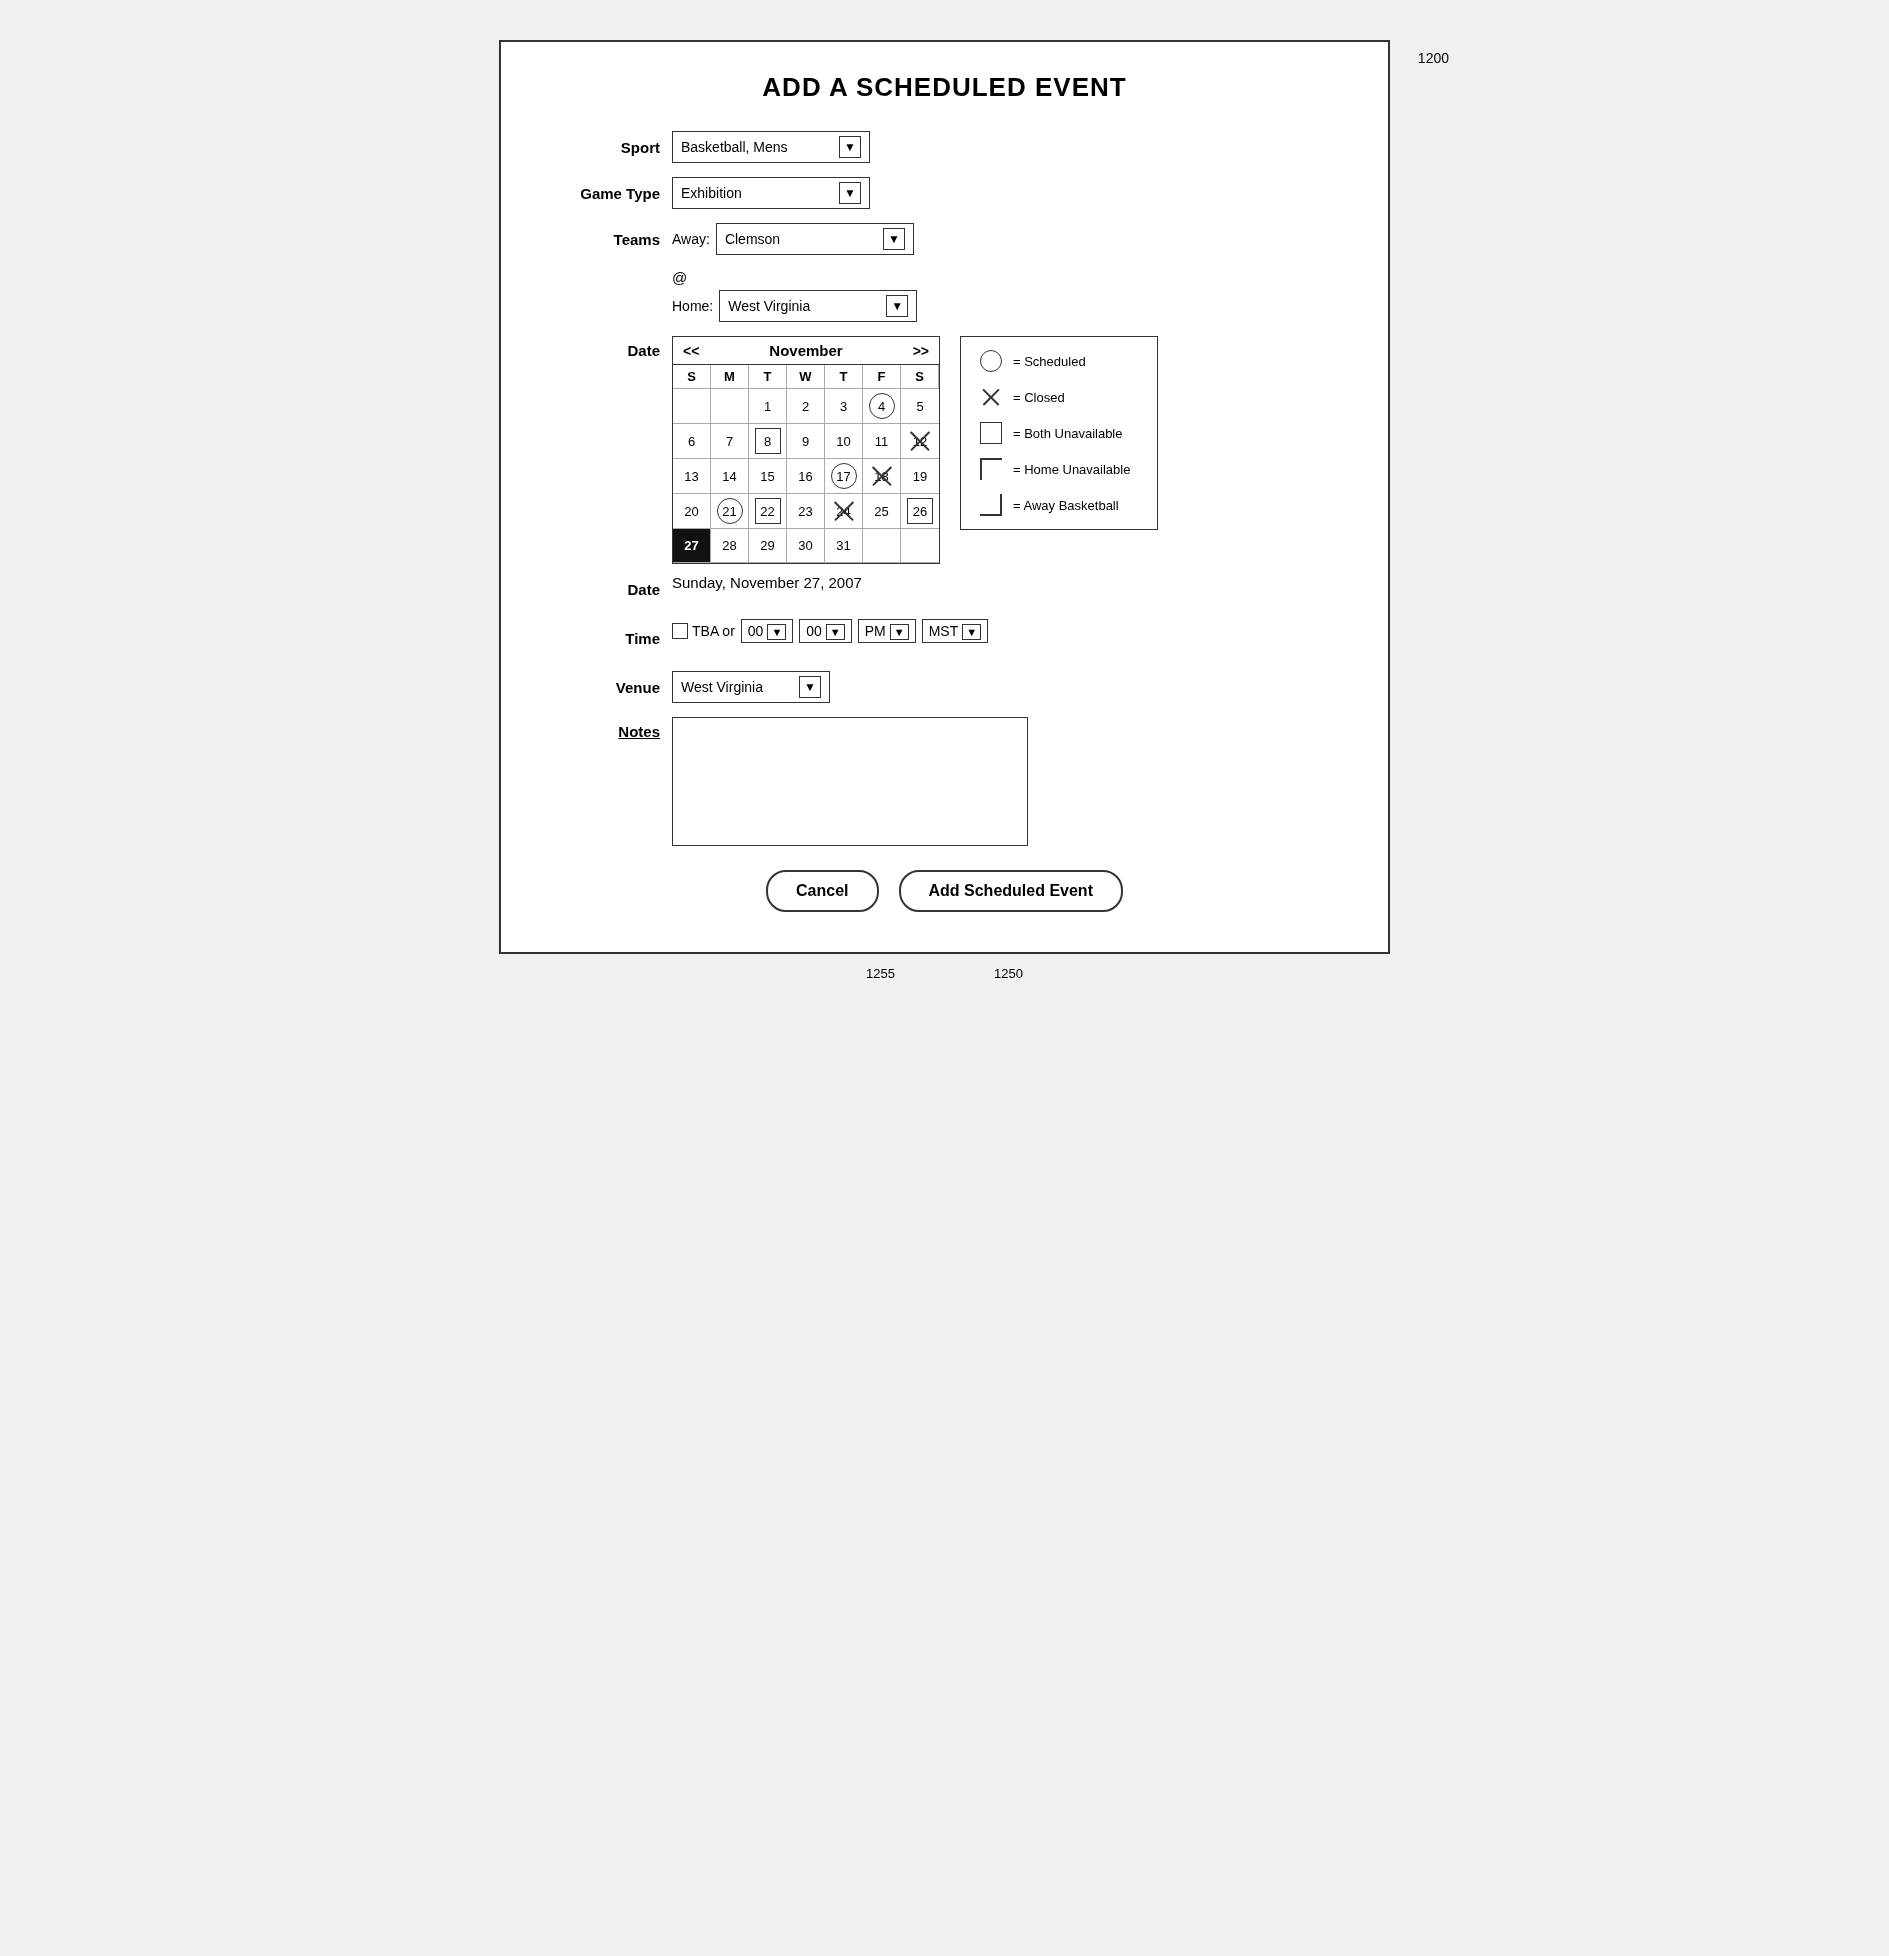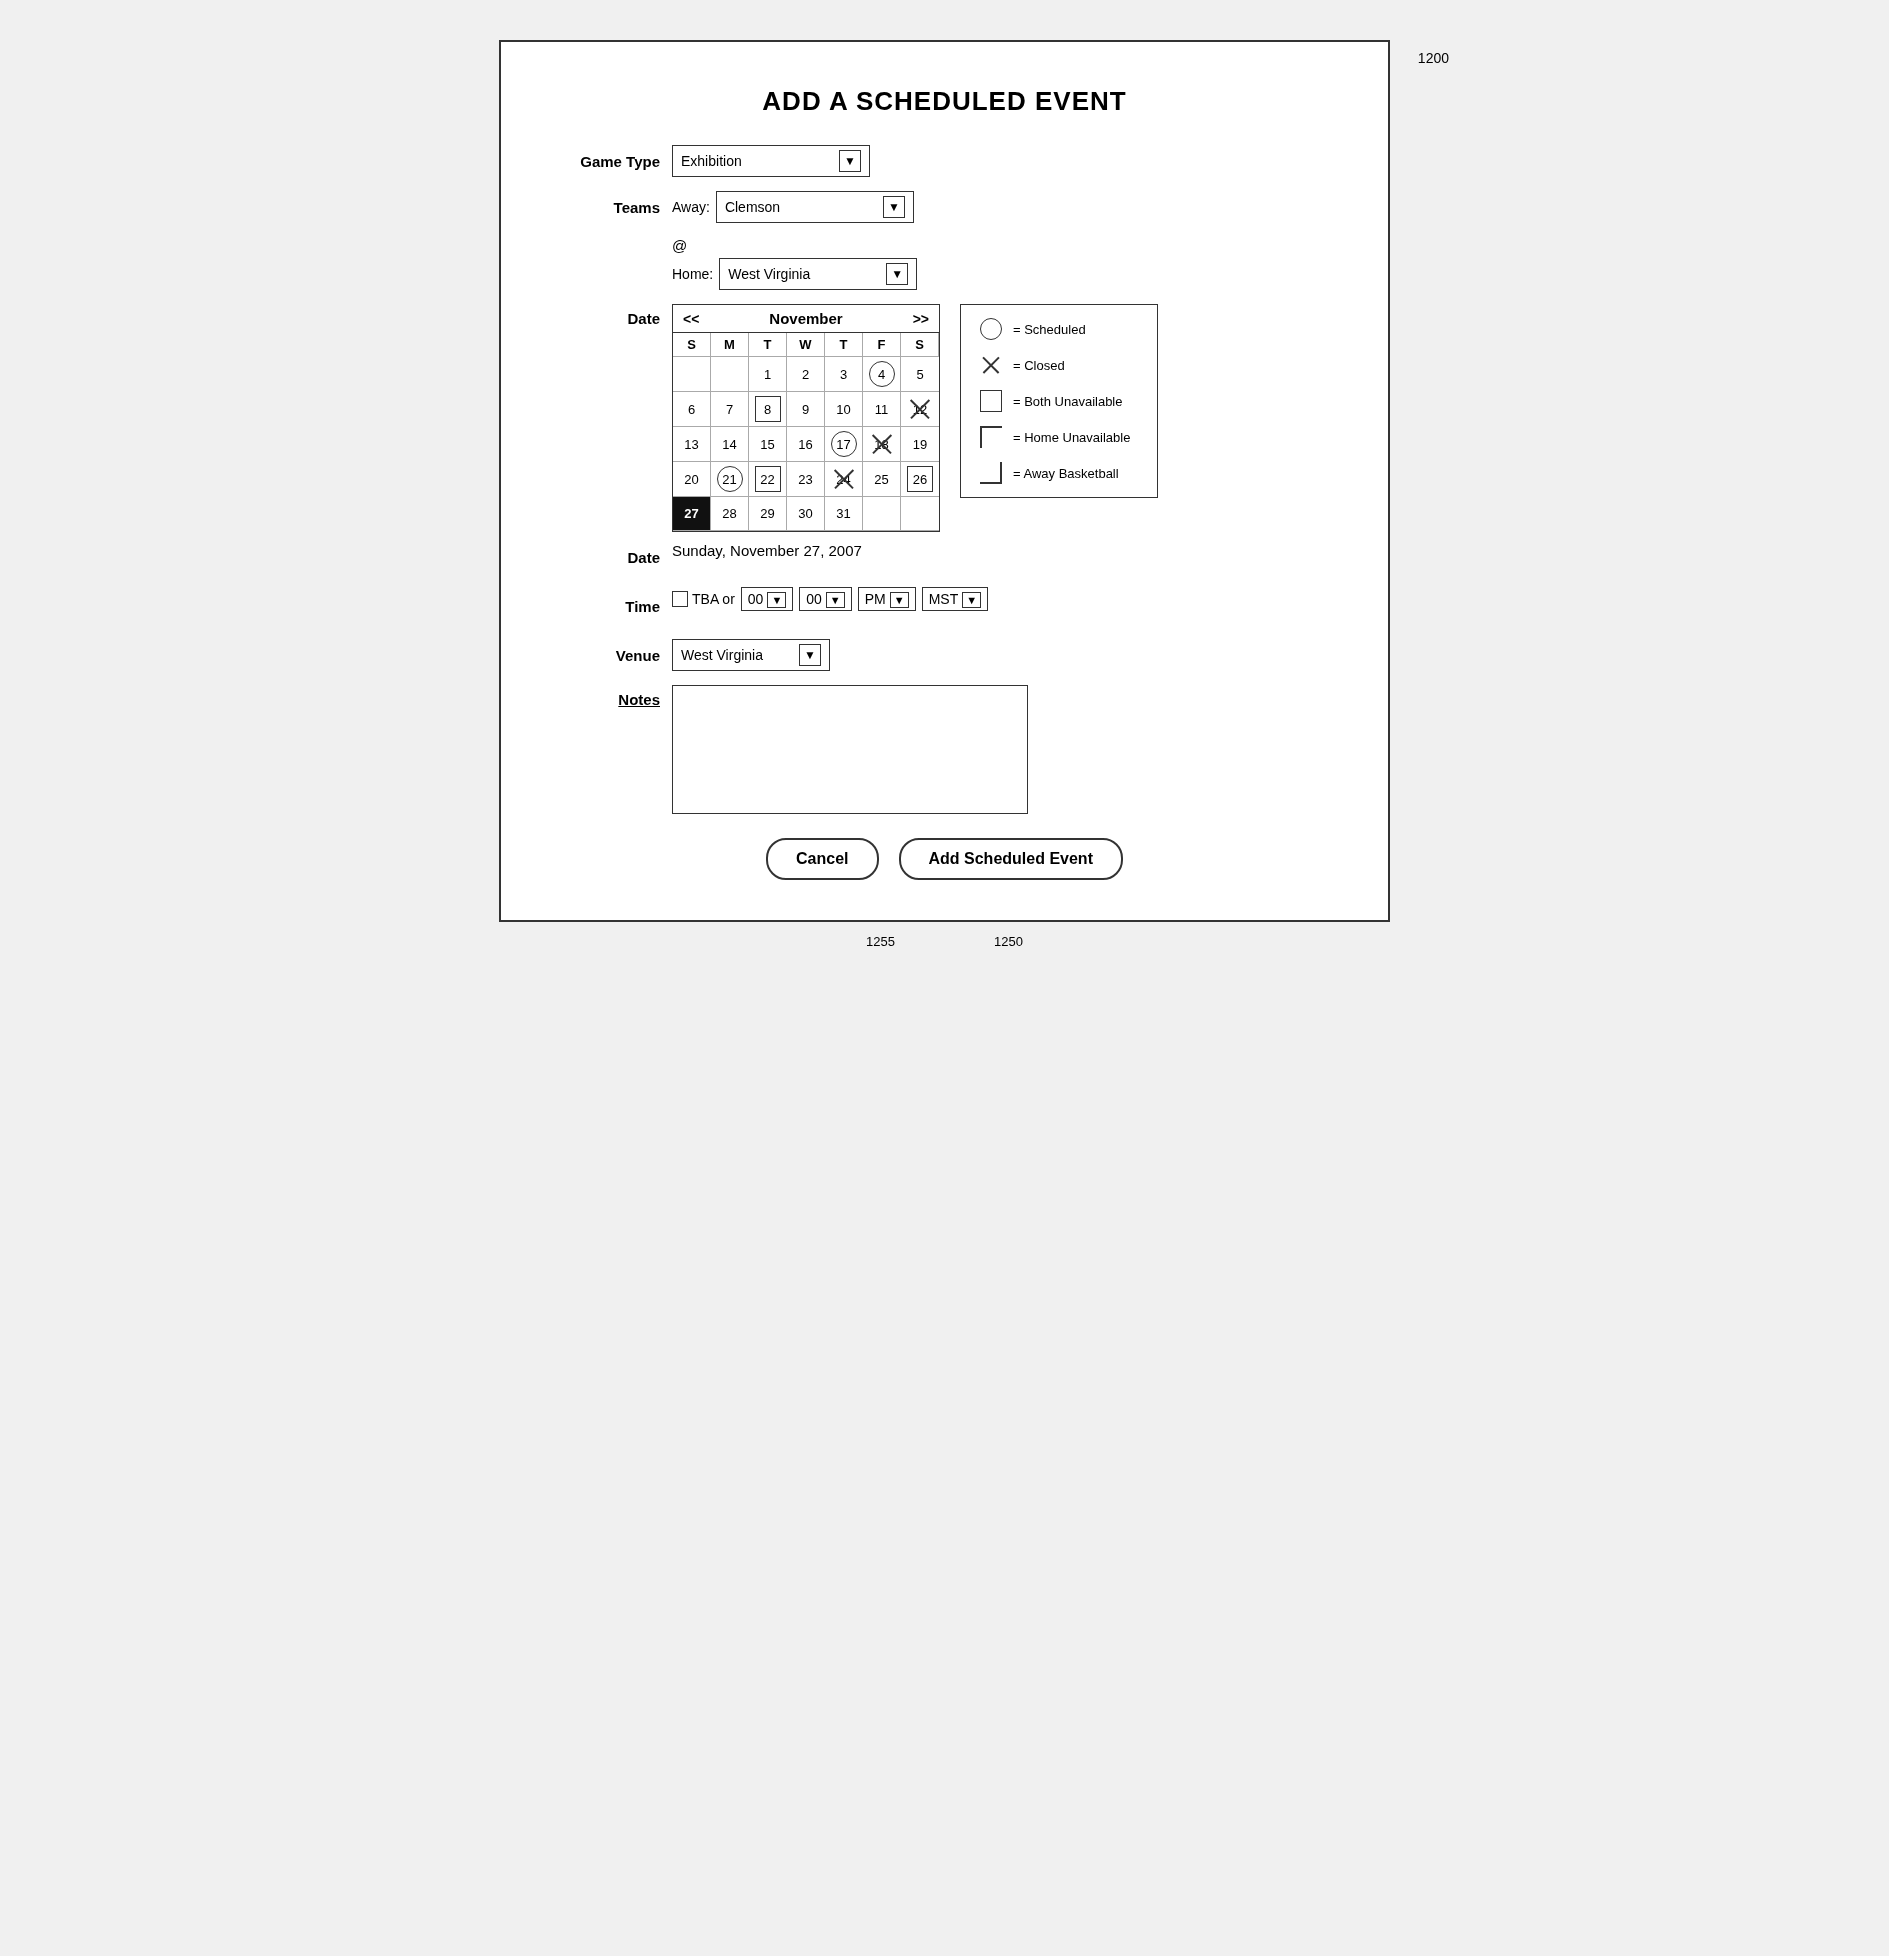--- a/index.html
+++ b/index.html
@@ -25,7 +25,7 @@
     .dialog {
       background: white;
       border: 2px solid #333;
-      padding: 44px 50px 40px 50px;
+      padding: 30px 50px 40px 50px;
       position: relative;
     }
     .title {

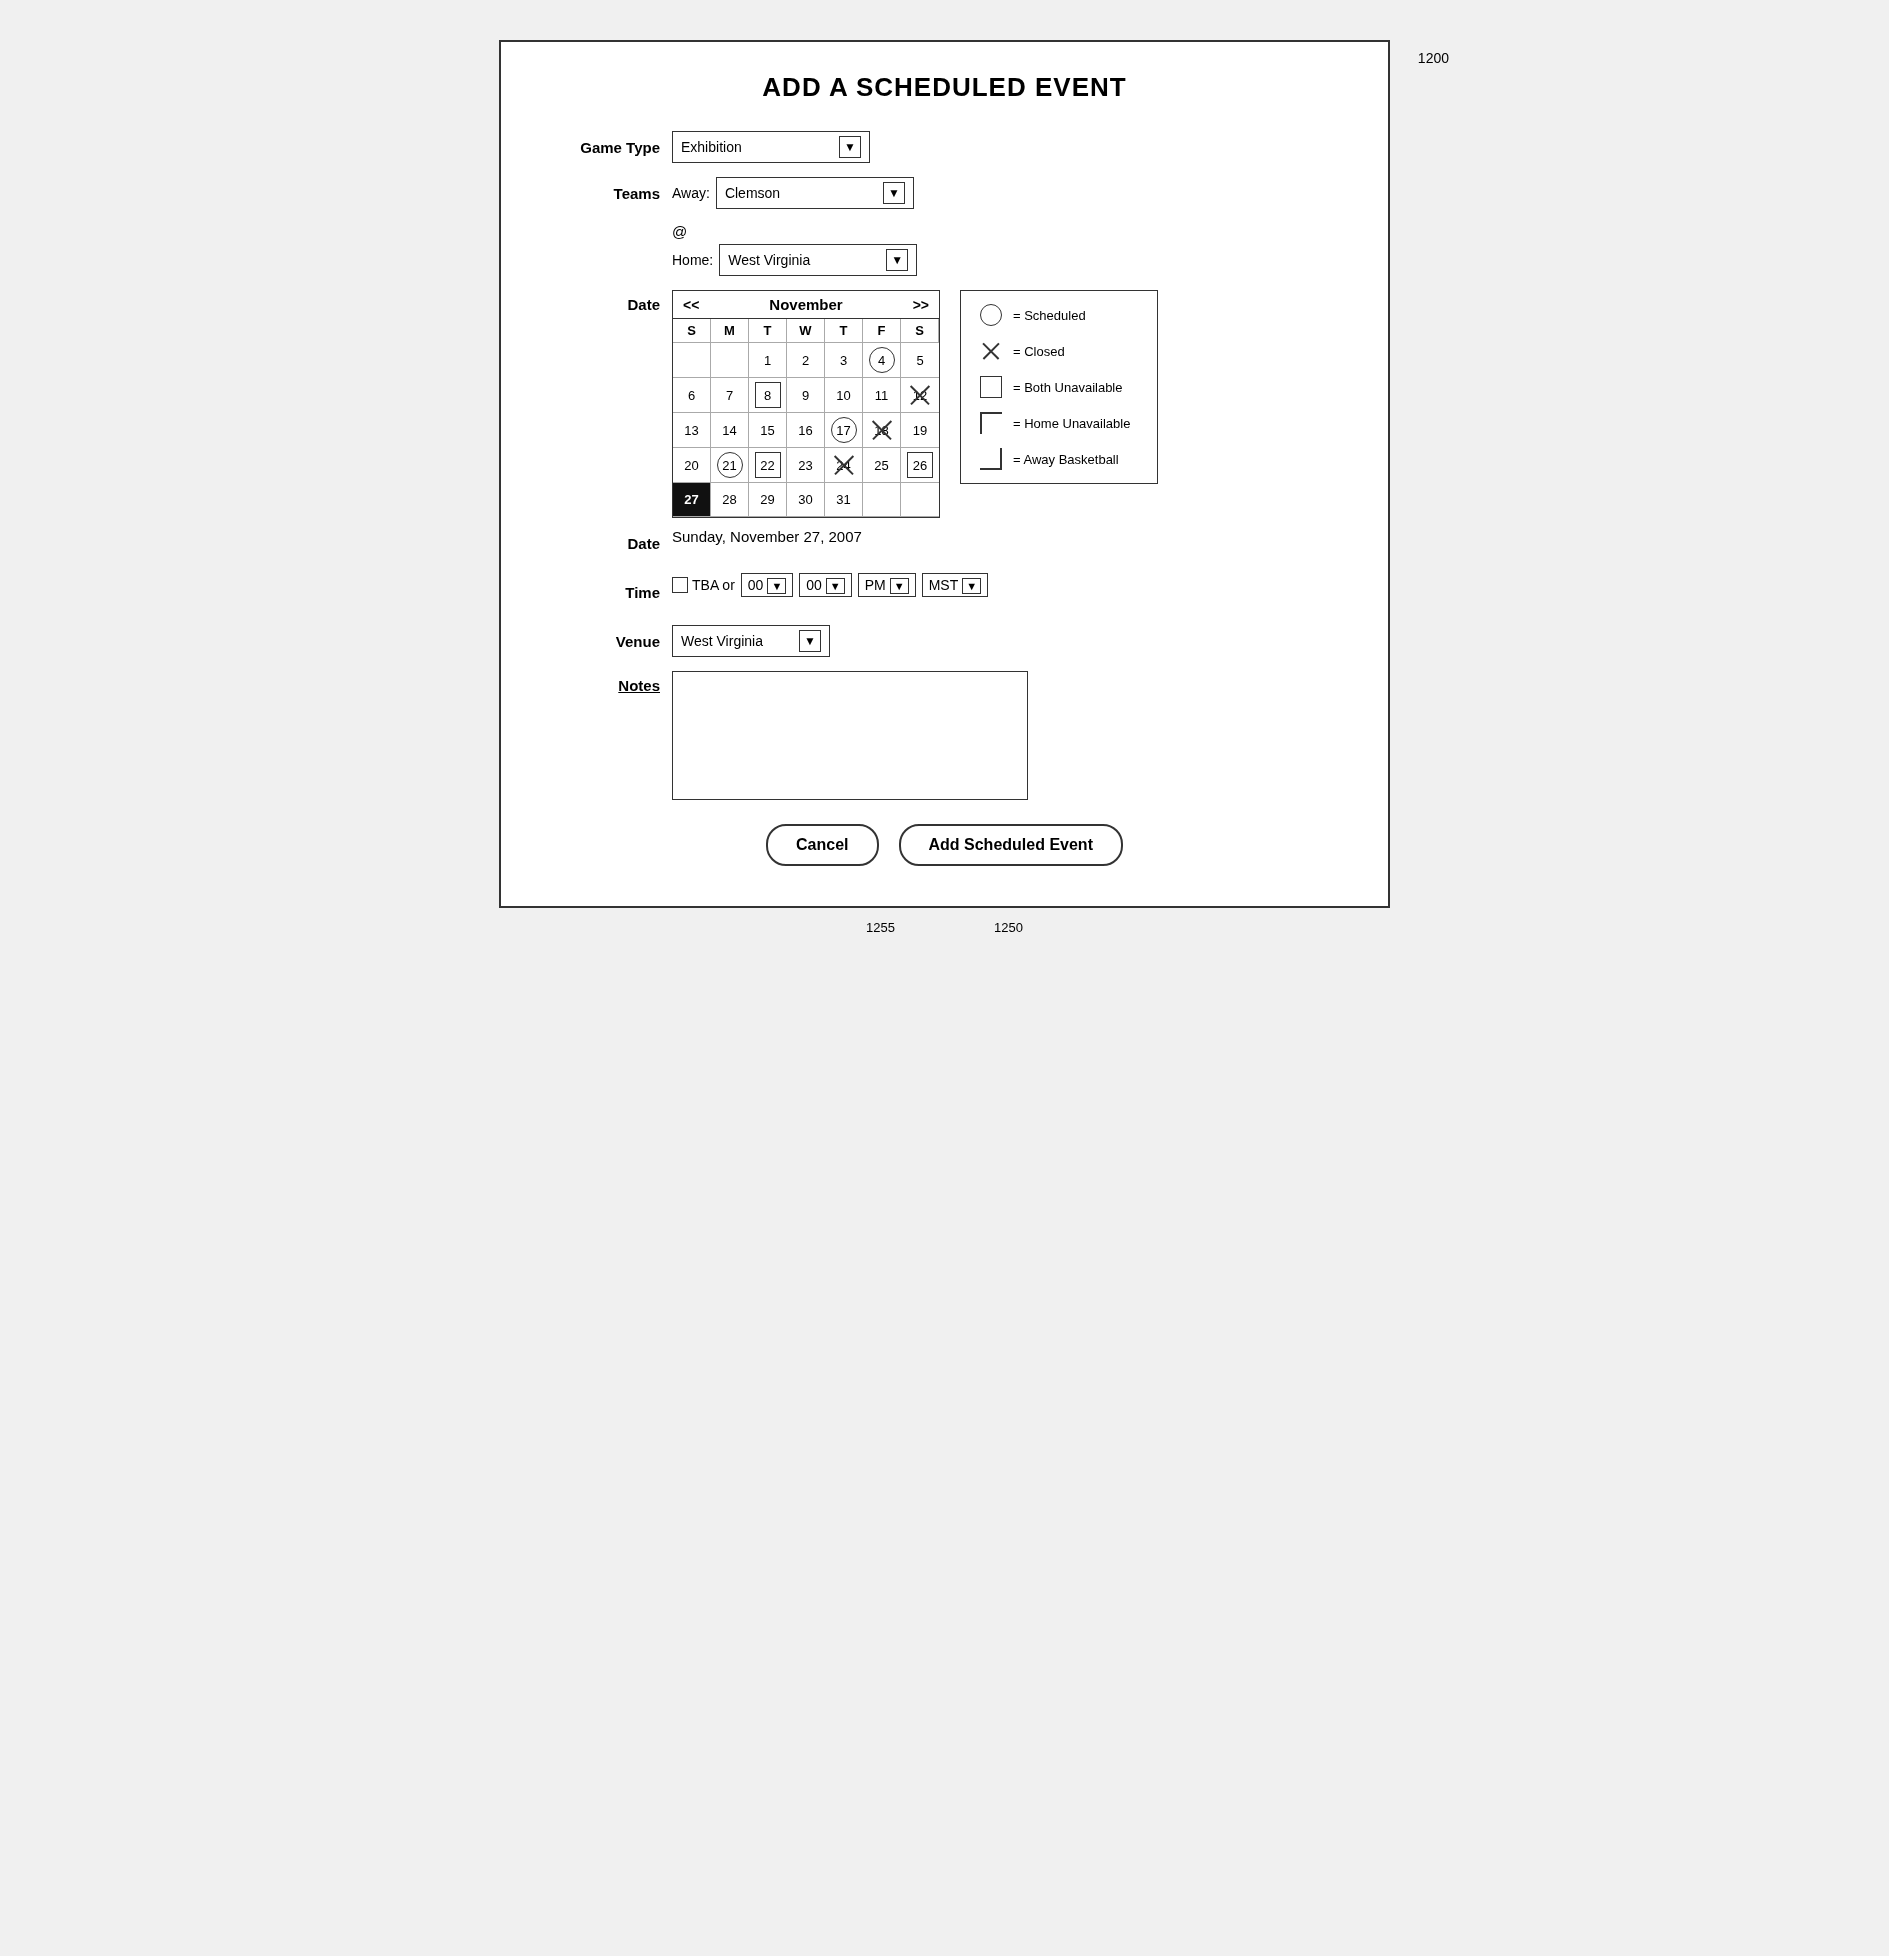--- a/index.html
+++ b/index.html
@@ -297,6 +297,13 @@
   <div class="dialog">
     <h1 class="title">ADD A SCHEDULED EVENT</h1>
 
+    <div class="form-row">
+      <span class="label">Sport</span>
+      <div class="select-box">
+        <span class="value">Basketball, Mens</span>
+        <div class="arrow"></div>
+      </div>
+    </div>
 
     <div class="form-row">
       <span class="label">Game Type</span>

